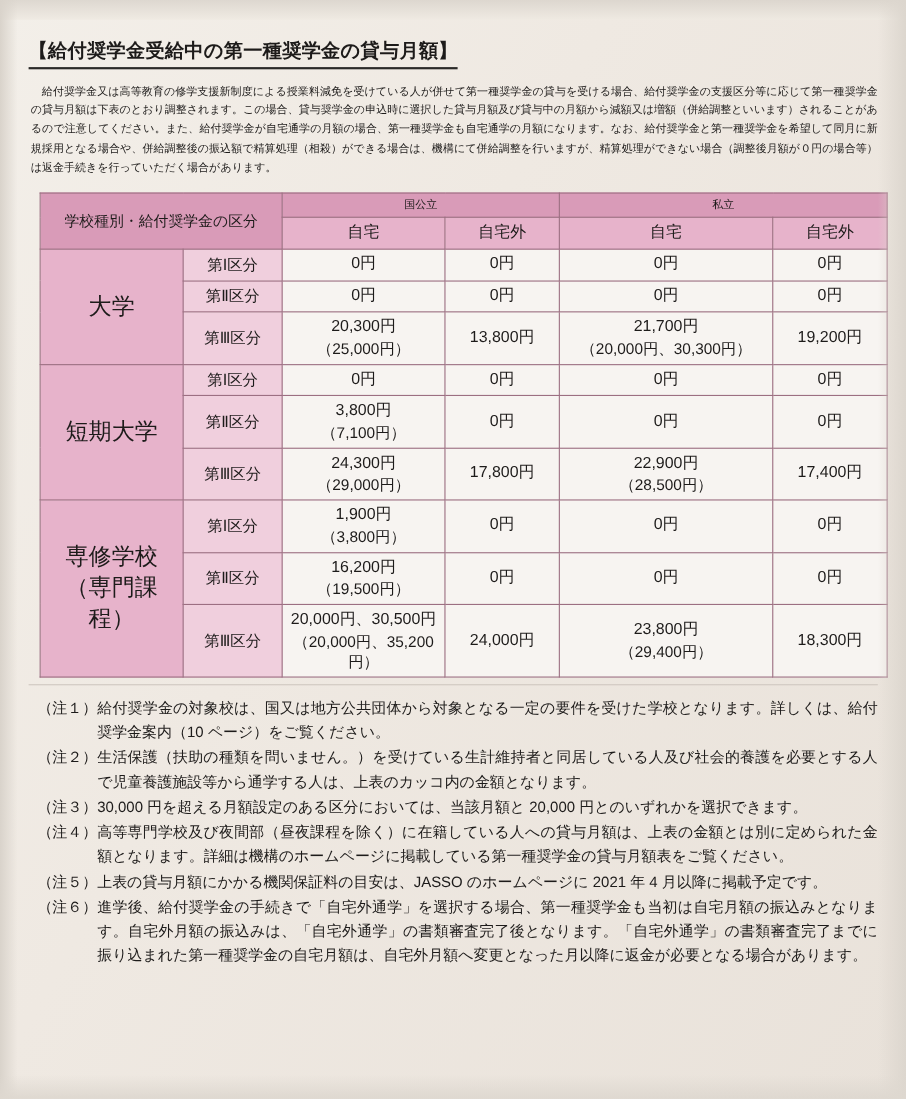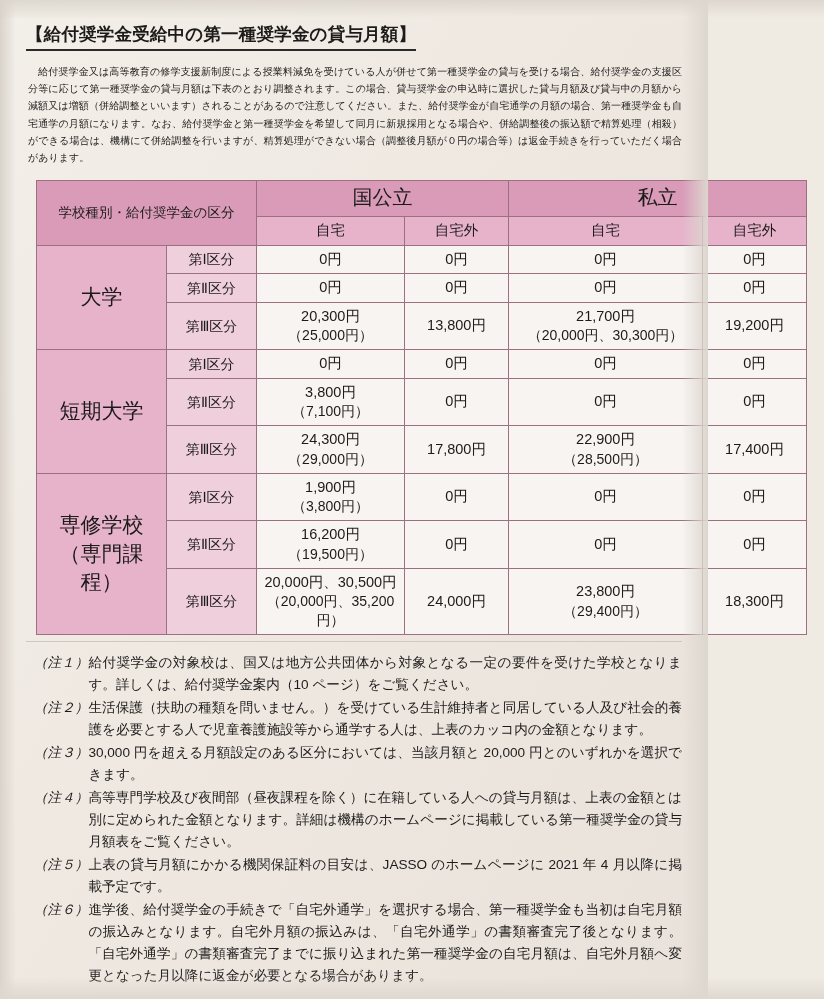--- a/index.html
+++ b/index.html
@@ -12,10 +12,10 @@
   }
   .page{
     position:relative;
-    width:708px;height:999px;
+    width:824px;height:999px;
     background:linear-gradient(120deg,#f3efe9 0%,#efe9e2 40%,#e9e2da 100%);
     box-sizing:border-box;
-    padding:22px 26px 10px 26px;
+    padding:34px 26px 10px 26px;
   }
   
   .shade-top{position:absolute;left:0;top:0;width:824px;height:18px;background:linear-gradient(180deg,#d8d2ca,#efeae2);opacity:.8;}

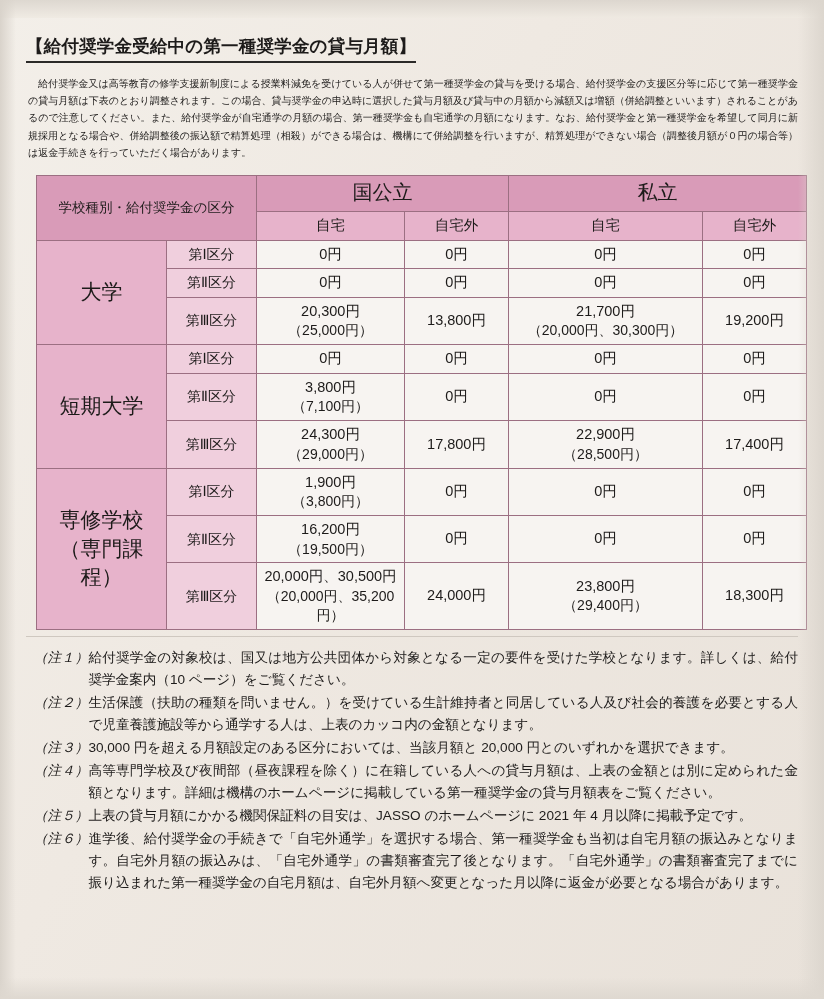--- a/index.html
+++ b/index.html
@@ -56,7 +56,7 @@
     font-weight:normal;
     line-height:1.35;
   }
-  th.hdr{background:#d99bb8;font-size:20px;font-family:Liberation Mono, monospace;}
+  th.hdr{background:#d99bb8;font-size:10px;}
   th.hdr-sub{background:#e7b3cb;font-size:14.5px;}
   th.hdr-left{background:#d99bb8;font-size:13.5px;text-align:left;padding-left:8px;vertical-align:bottom;}
   td.cat{background:#e7b3cb;font-size:21px;}

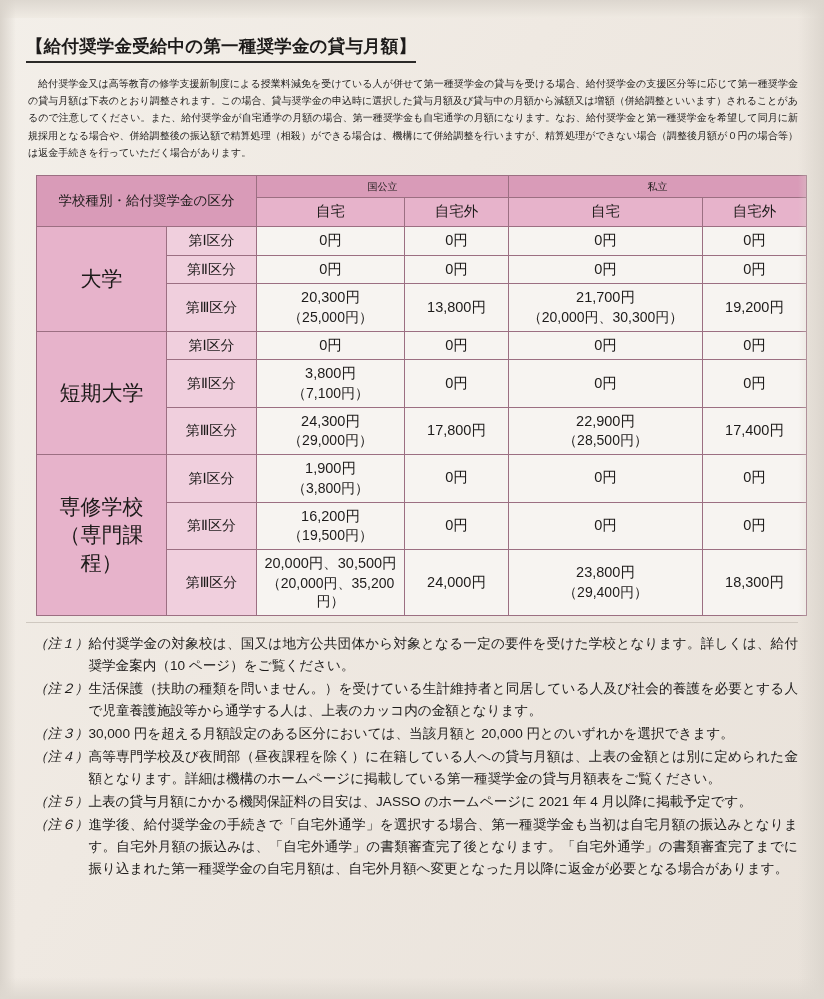--- a/index.html
+++ b/index.html
@@ -71,7 +71,7 @@
     line-height:1.62;
   }
   .note{display:flex;align-items:flex-start;margin-bottom:1px;}
-  .note .lbl{flex:0 0 auto;white-space:nowrap;font-style:italic;}
+  .note .lbl{flex:0 0 auto;white-space:nowrap;}
   .note .body{flex:1 1 auto;text-align:justify;}
   .url{color:#3aa7b8;display:block;text-align:center;margin:1px 0 1px 0;font-size:14px;letter-spacing:.3px;}
   .sep{height:1px;background:#cfc8c0;margin:6px 0 5px 0;width:100%;}

